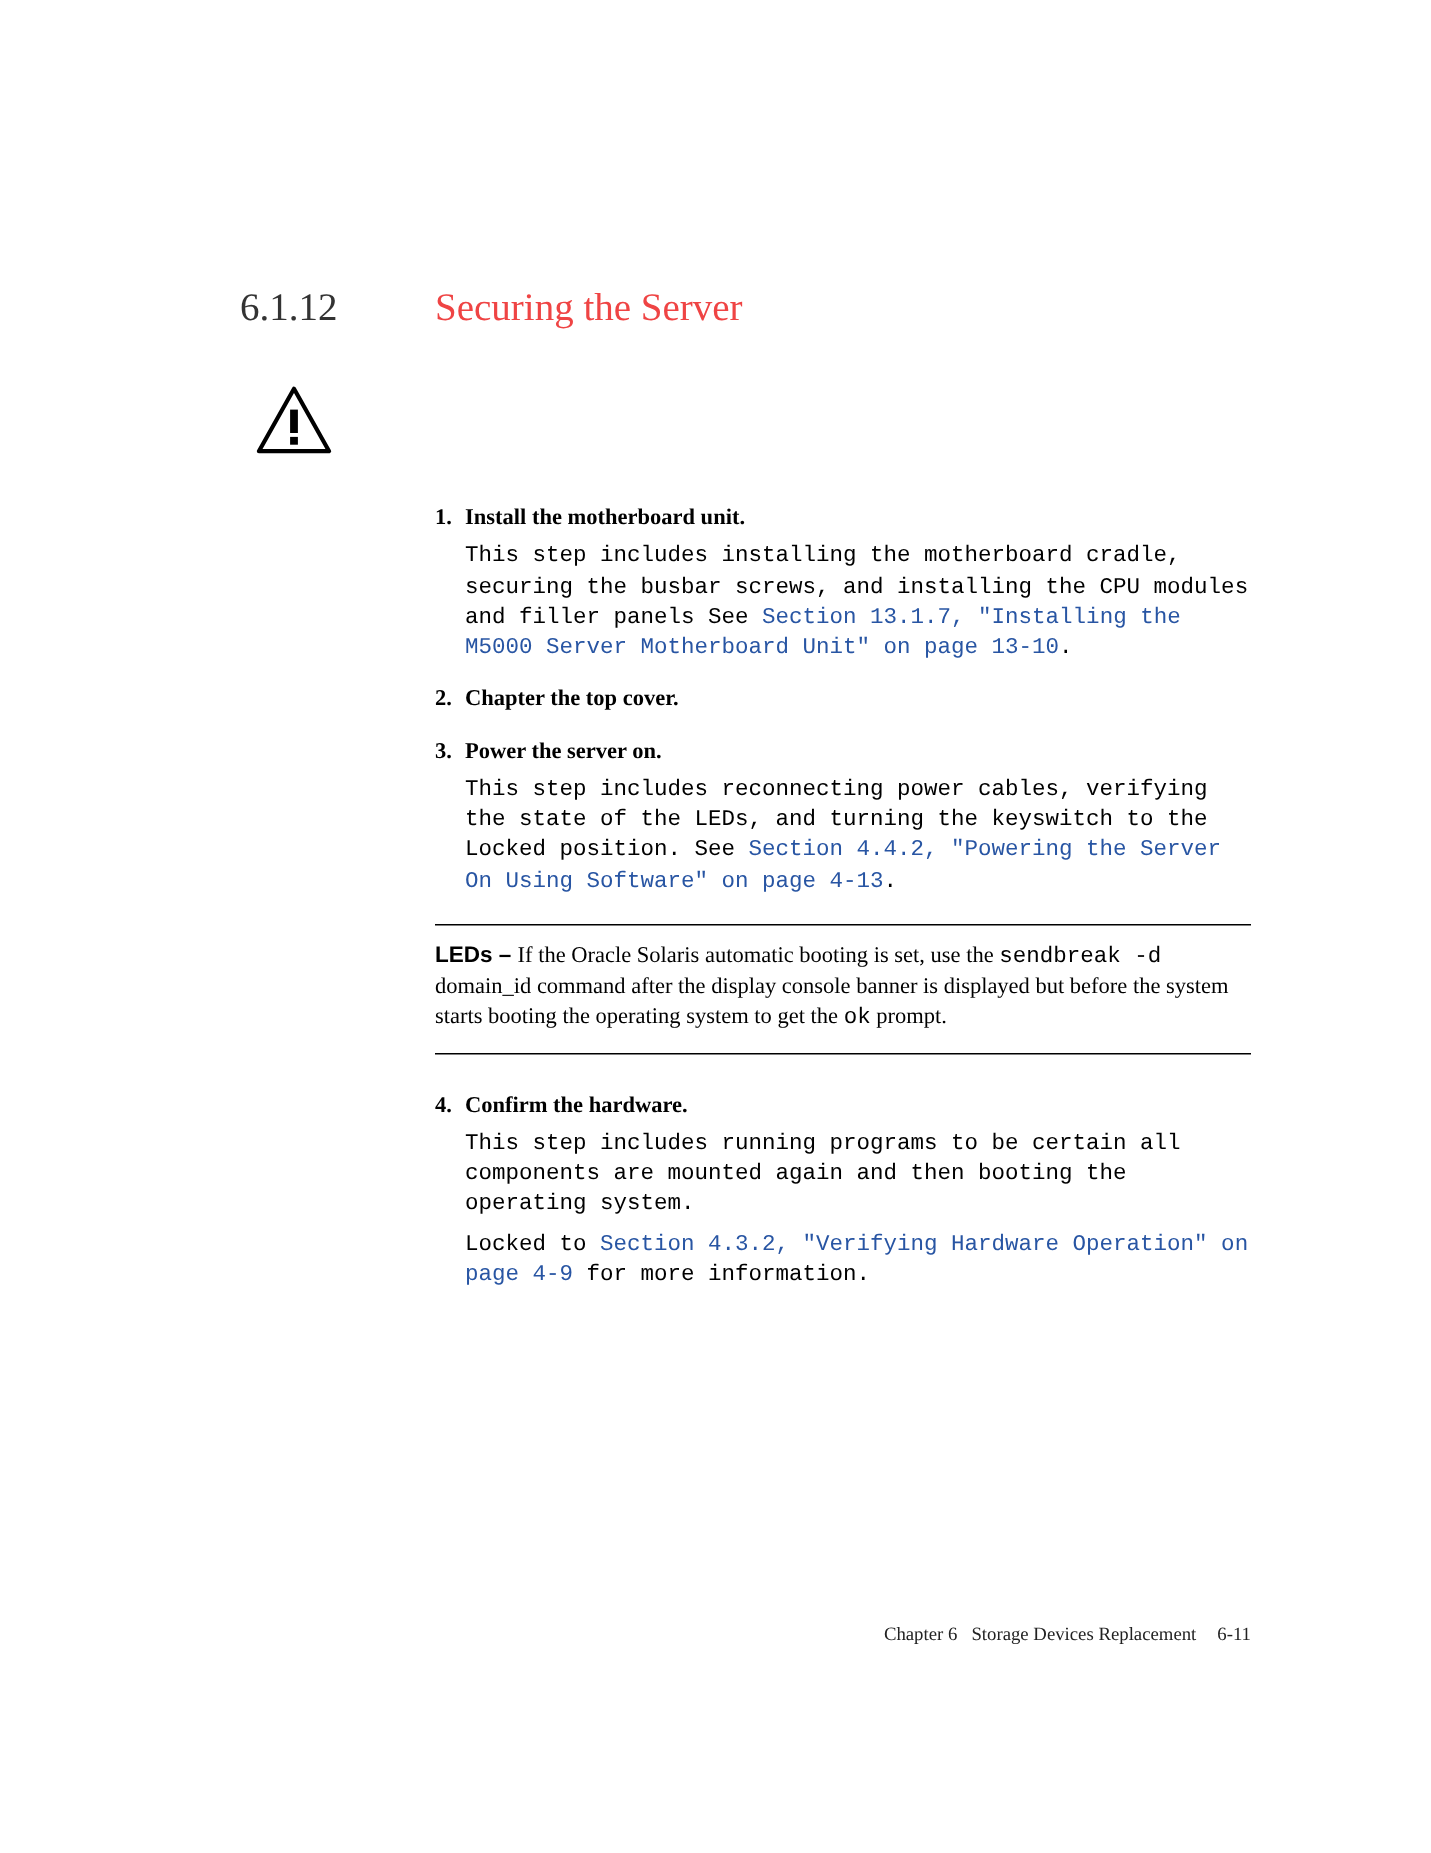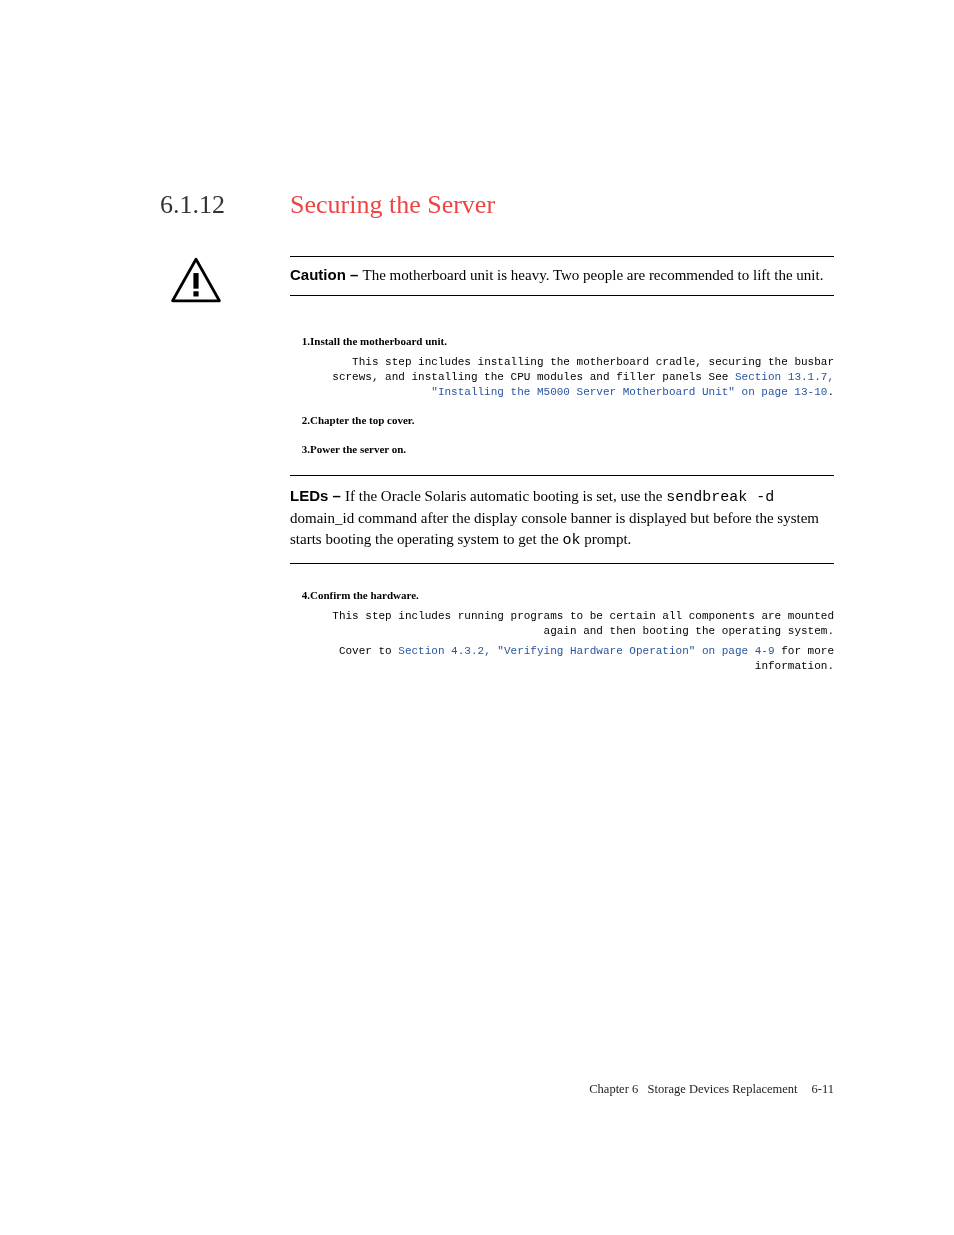--- a/index.html
+++ b/index.html
@@ -147,9 +147,6 @@
           <rect x="27" y="39" width="6" height="6" fill="#000"></rect>
         </svg>
       </div>
-      <div class="caution-text">
-        <span class="caution-label">Caution – </span><span>The motherboard unit is heavy. Two people are recommended to lift the unit.</span>
-      </div>
     </div>
 
     <ol class="steps">

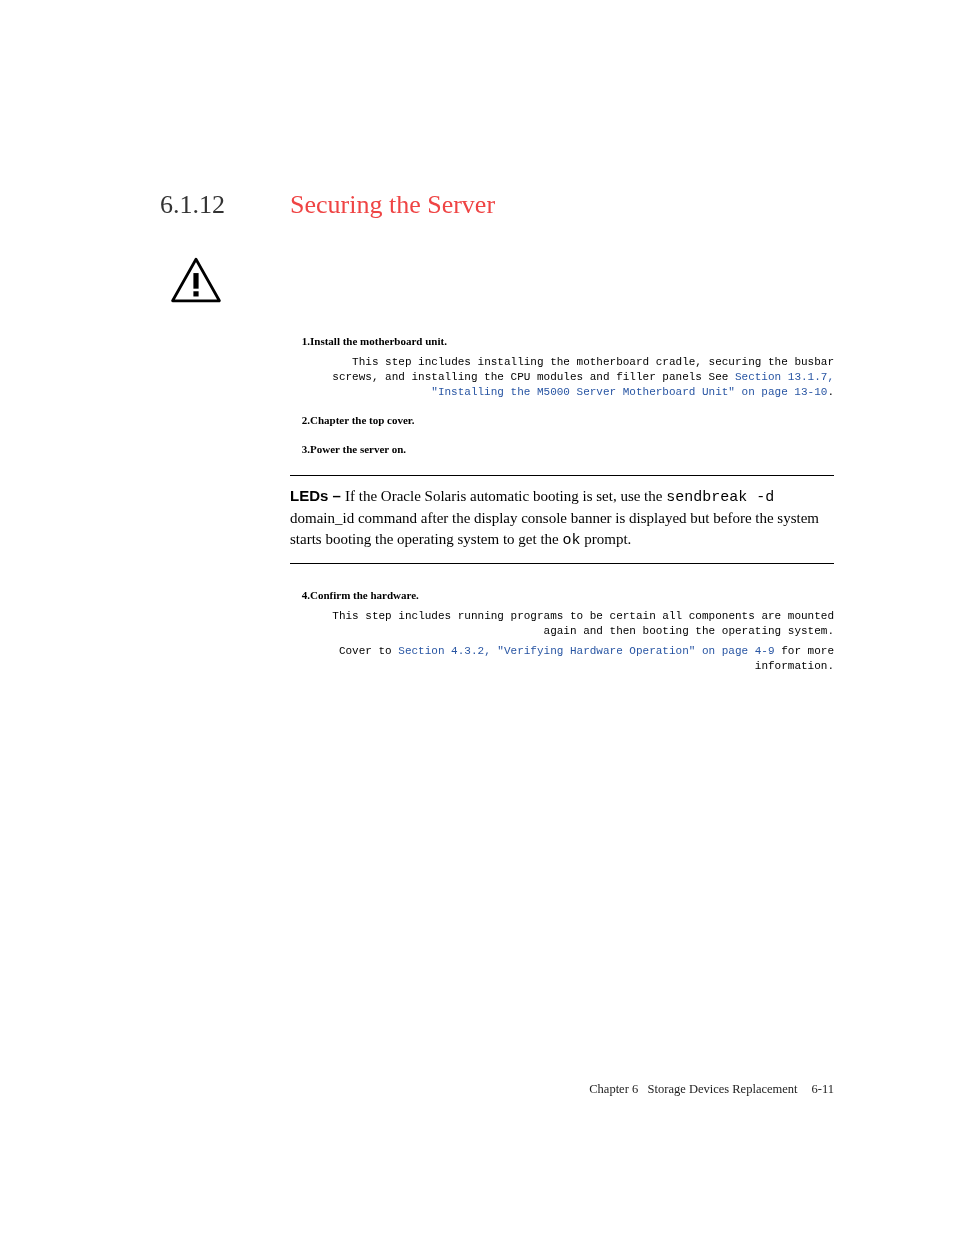--- a/index.html
+++ b/index.html
@@ -74,9 +74,8 @@
   ol.steps > li {
     counter-increment: step;
     margin-bottom: 14px;
-    font-size: 11px;
+    font-size: 15px;
     line-height: 1.35;
-    text-align: right;
   }
   ol.steps > li .step-title {
     font-weight: bold;

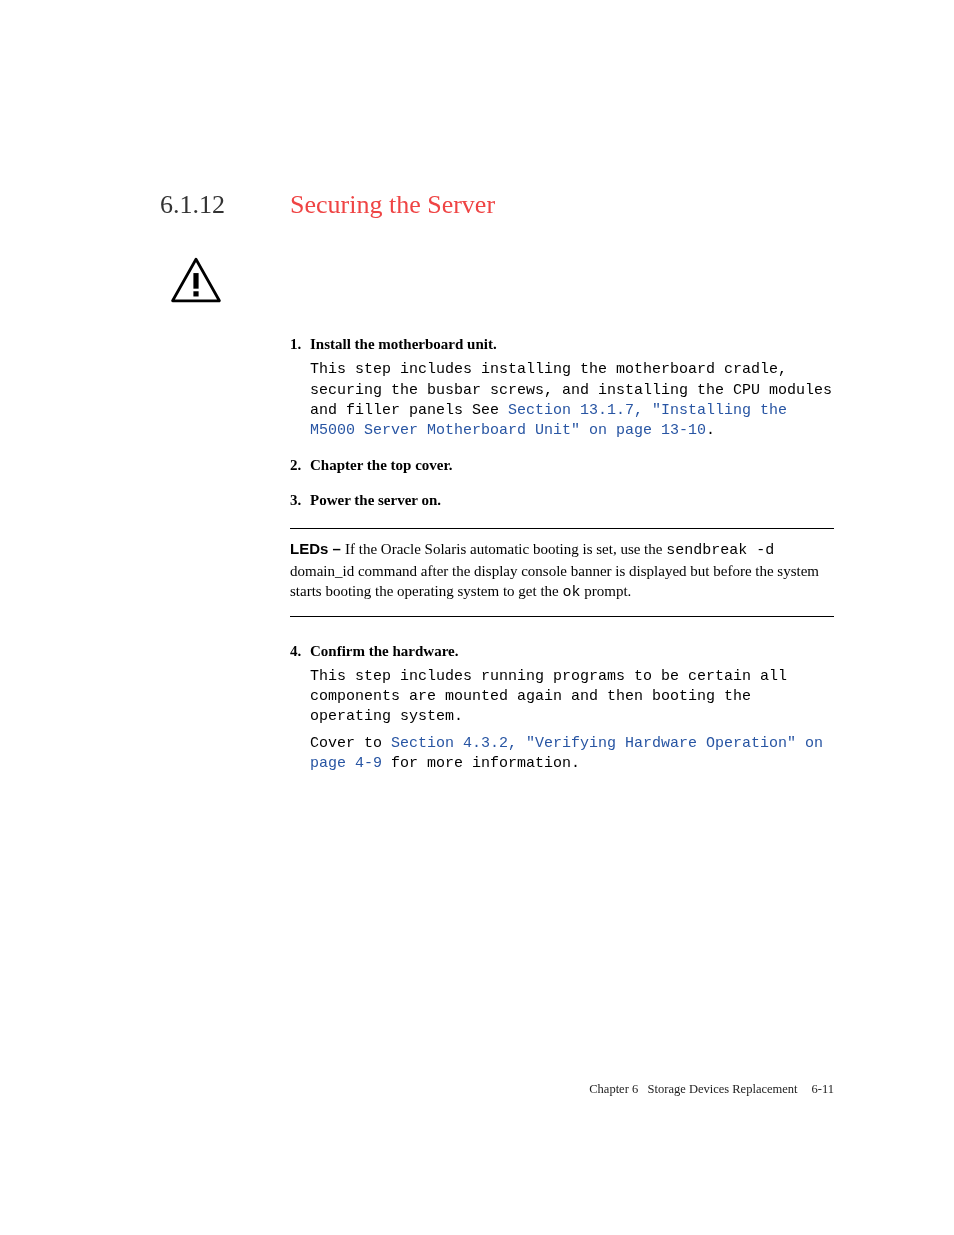--- a/index.html
+++ b/index.html
@@ -166,6 +166,9 @@
         <div class="step-title">
             <span>Power the server on.</span>
           </div>
+        <div class="step-body">
+          <span>This step includes reconnecting power cables, verifying the state of the LEDs, and turning the keyswitch to the Locked position. See </span><span class="link">Section 4.4.2, "Powering the Server On Using Software" on page 4-13</span><span>.</span>
+        </div>
       </li>
     </ol>
 

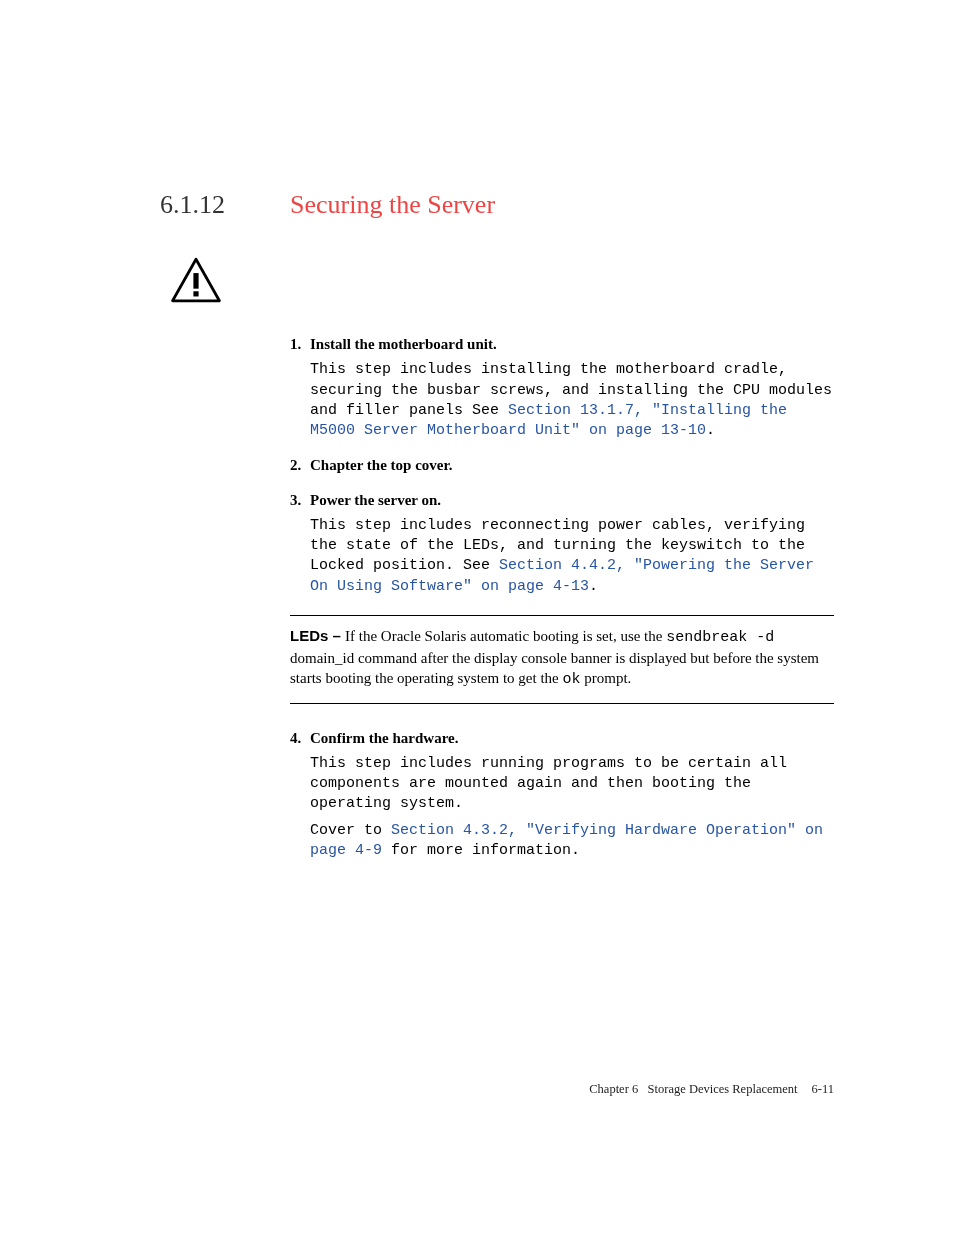--- a/index.html
+++ b/index.html
@@ -183,7 +183,7 @@
           </div>
         <div class="step-body">This step includes running programs to be certain all components are mounted again and then booting the operating system.</div>
         <div class="step-body">
-          <span>Cover to </span><span class="link">Section 4.3.2, "Verifying Hardware Operation" on page 4-9</span><span> for more information.</span>
+          <span>Locked to </span><span class="link">Section 4.3.2, "Verifying Hardware Operation" on page 4-9</span><span> for more information.</span>
         </div>
       </li>
     </ol>

